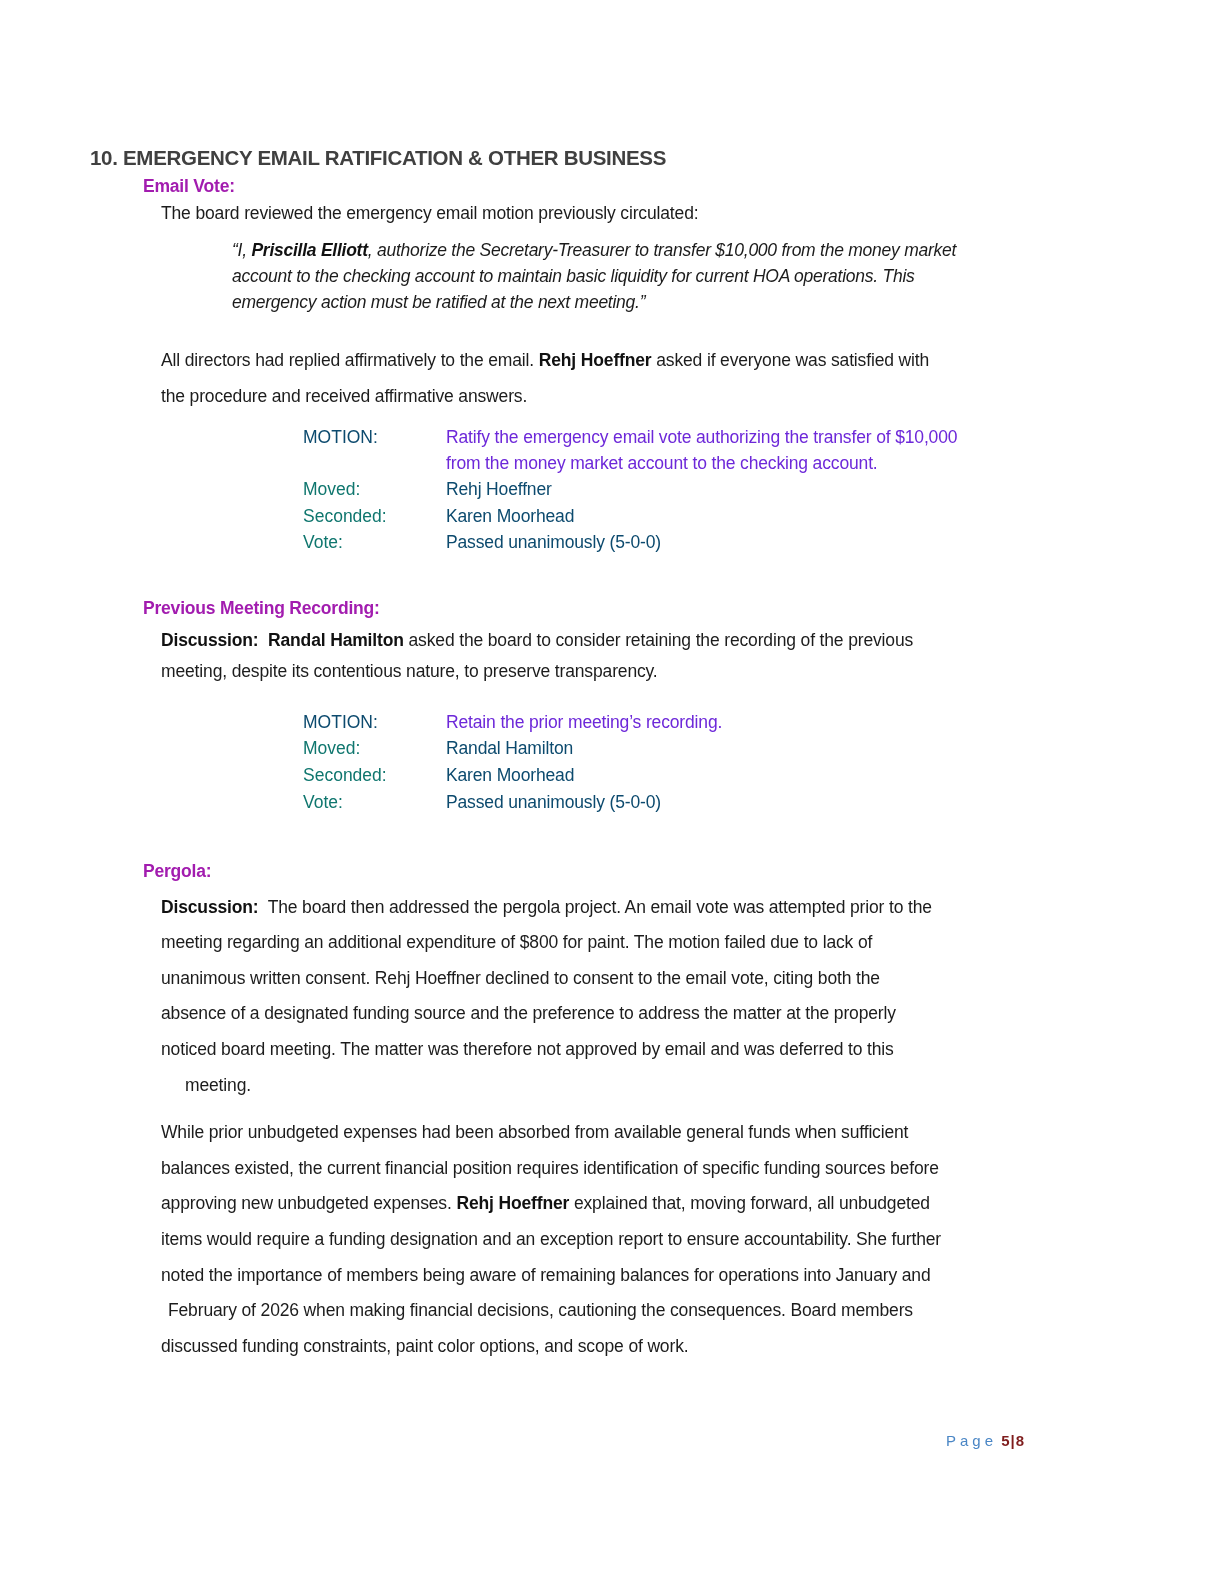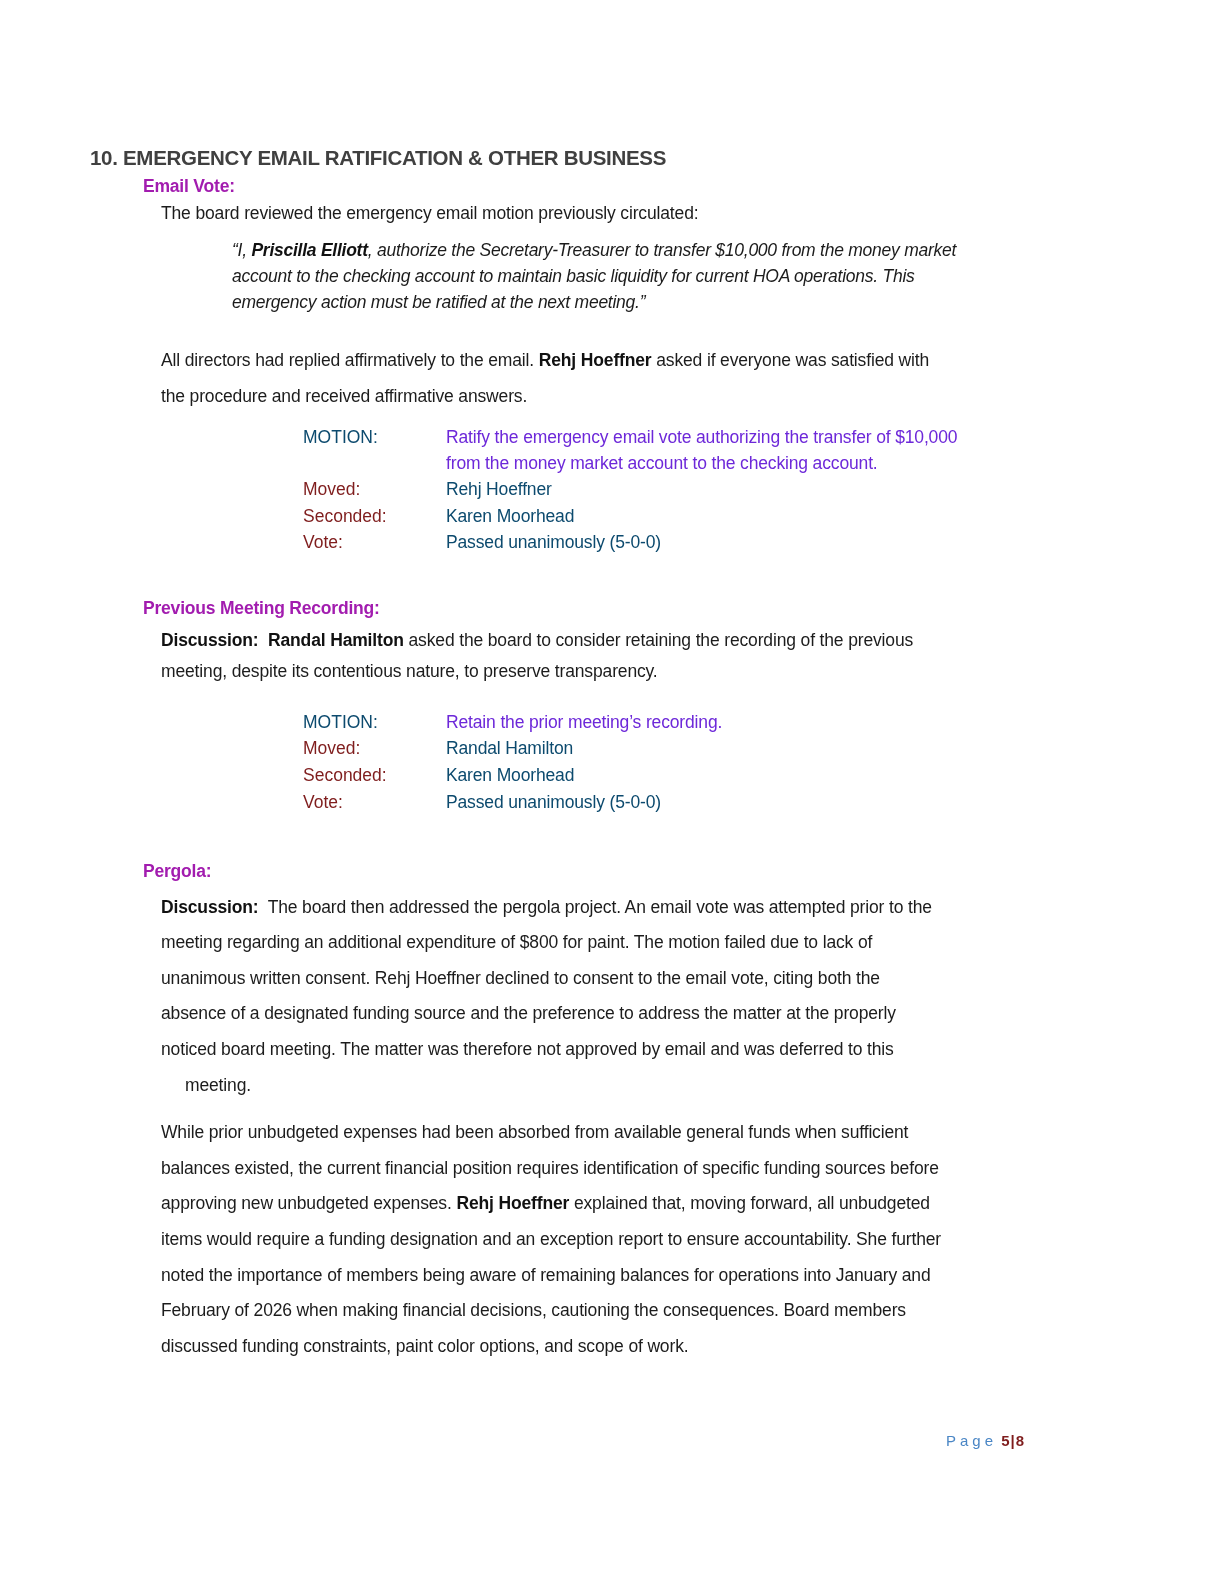--- a/index.html
+++ b/index.html
@@ -11,7 +11,7 @@
   .body { font-size: 17.5px; color: #1c1c1c; letter-spacing: -0.15px; }
   .quote { font-size: 17.5px; font-style: italic; color: #1c1c1c; letter-spacing: -0.25px; }
   b { font-weight: bold; color: #111; }
-  .mlabel { left: 303px; font-size: 17.5px; color: #7f1d1d; }
+  .mlabel { left: 303px; font-size: 17.5px; color: #0f766e; }
   .mval { left: 446px; font-size: 17.5px; color: #6d28d9; letter-spacing: -0.15px; }
   .bold { font-weight: normal; color: #0c4a6e; }
   .footer { left: 946px; top: 1432px; font-size: 15px; }

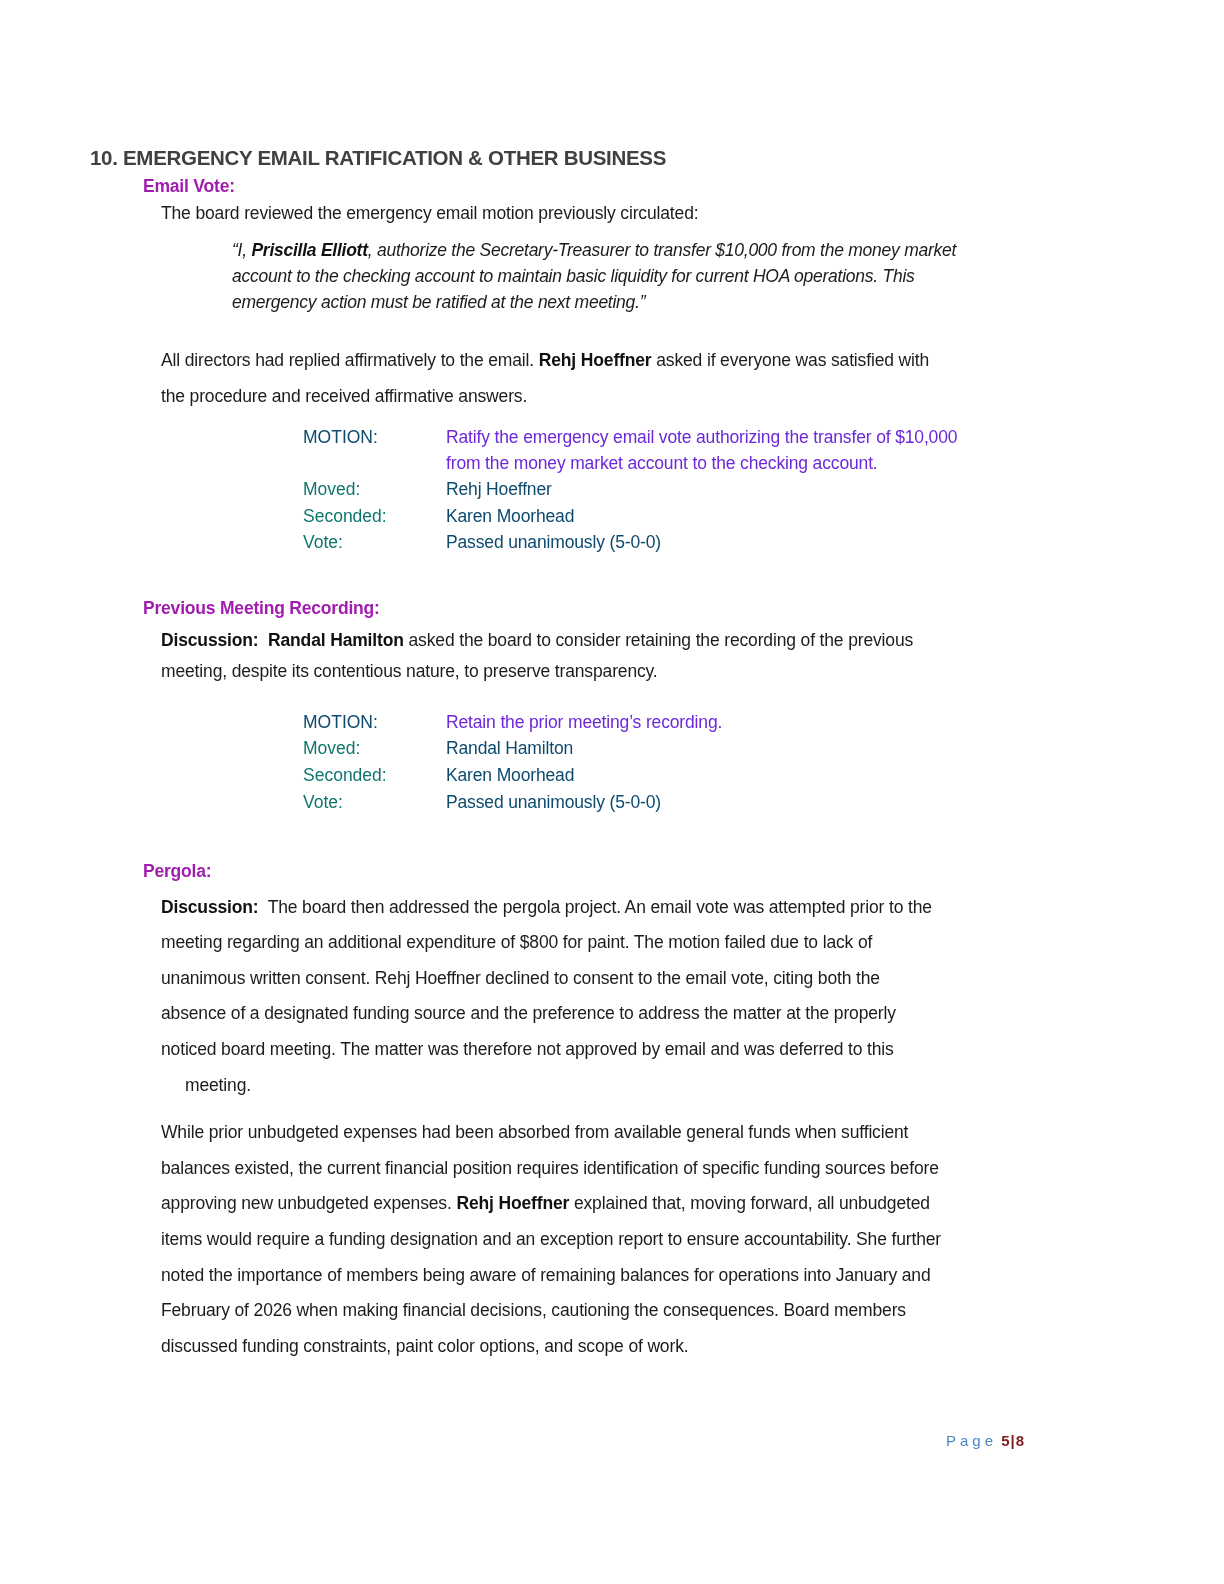--- a/index.html
+++ b/index.html
@@ -75,7 +75,7 @@
 <div class="abs body" style="left:161px; top:1193px;"><span>approving new unbudgeted expenses. </span><b>Rehj Hoeffner</b><span> explained that, moving forward, all unbudgeted</span></div>
 <div class="abs body" style="left:161px; top:1229px;">items would require a funding designation and an exception report to ensure accountability. She further</div>
 <div class="abs body" style="left:161px; top:1265px;">noted the importance of members being aware of remaining balances for operations into January and</div>
-<div class="abs body" style="left:161px; top:1300px;">February of 2026 when making financial decisions, cautioning the consequences. Board members</div>
+<div class="abs body" style="left:168px; top:1300px;">February of 2026 when making financial decisions, cautioning the consequences. Board members</div>
 <div class="abs body" style="left:161px; top:1336px;">discussed funding constraints, paint color options, and scope of work.</div>
 
 <div class="abs footer"><span class="pg">Page</span> <span class="num">5|8</span></div>

